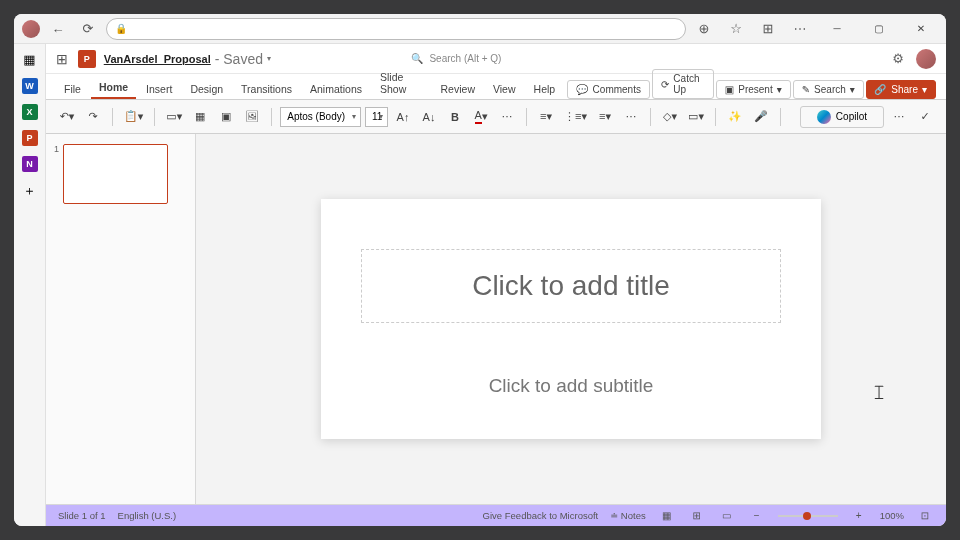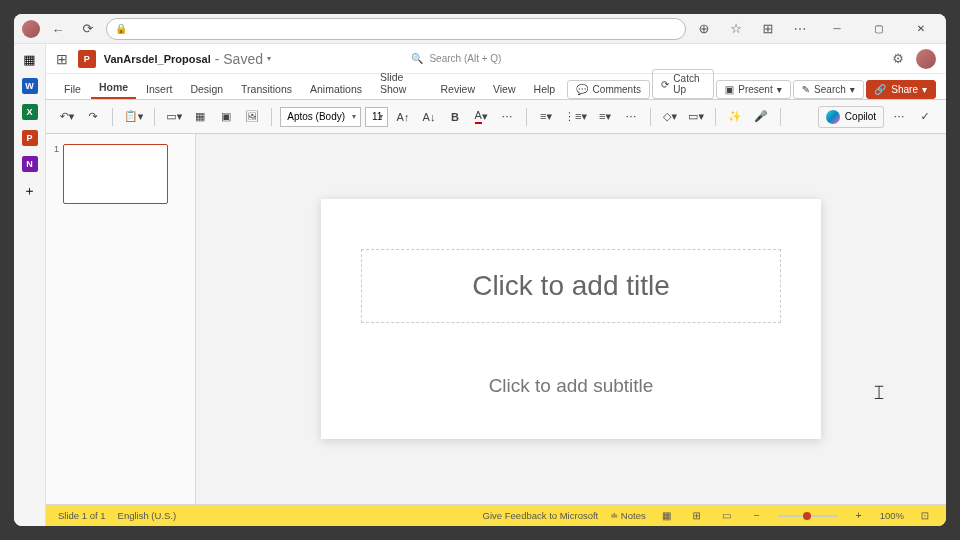--- a/index.html
+++ b/index.html
@@ -22,7 +22,7 @@
 .title-row{height:30px;display:flex;align-items:center;padding:0 10px;border-bottom:1px solid #e8e8e8;}
 .app-launcher{font-size:14px;color:#555;margin-right:10px;}
 .pp-logo{width:18px;height:18px;background:#c43e1c;color:#fff;font-size:9px;font-weight:bold;display:flex;align-items:center;justify-content:center;border-radius:2px;margin-right:8px;}
-.doc-title{font-size:11px;color:#222;font-weight:600;}
+.doc-title{font-size:11px;color:#222;font-weight:600;text-decoration:underline;}
 .saved{font-size:14px;color:#777;margin-left:4px;}
 .chev{font-size:8px;color:#777;margin-left:4px;}
 .search-box{margin-left:140px;font-size:10px;color:#888;display:flex;gap:6px;align-items:center;}

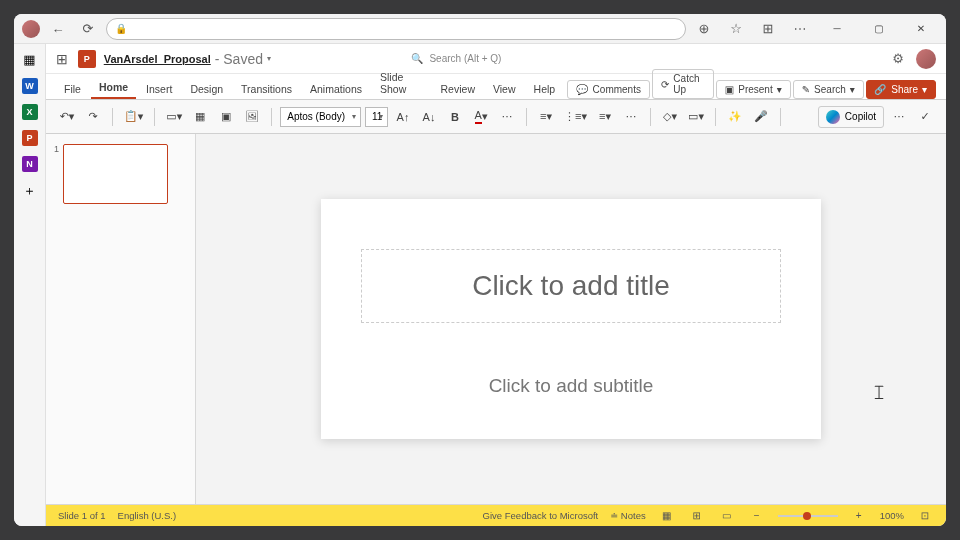--- a/index.html
+++ b/index.html
@@ -42,7 +42,7 @@
 .font-sel::after{content:'▾';position:absolute;right:4px;font-size:8px;color:#666;}
 .size-sel{width:14px;}
 .red-under{border-bottom:2px solid #c00;padding-bottom:1px;}
-.copilot-btn{display:flex;align-items:center;gap:5px;padding:3px 7px;font-size:10px;border:1px solid #ccc;border-radius:3px;margin-left:auto;}
+.copilot-btn{display:flex;align-items:center;gap:5px;padding:3px 16px;font-size:10px;border:1px solid #ccc;border-radius:3px;margin-left:auto;}
 .cop-ico{width:14px;height:14px;background:linear-gradient(135deg,#4cc,#08c,#f6a);border-radius:50%;}
 .workspace{flex:1;display:flex;}
 .thumbs{width:150px;background:#fafafa;border-right:1px solid #d8d8d8;padding:10px 8px;}

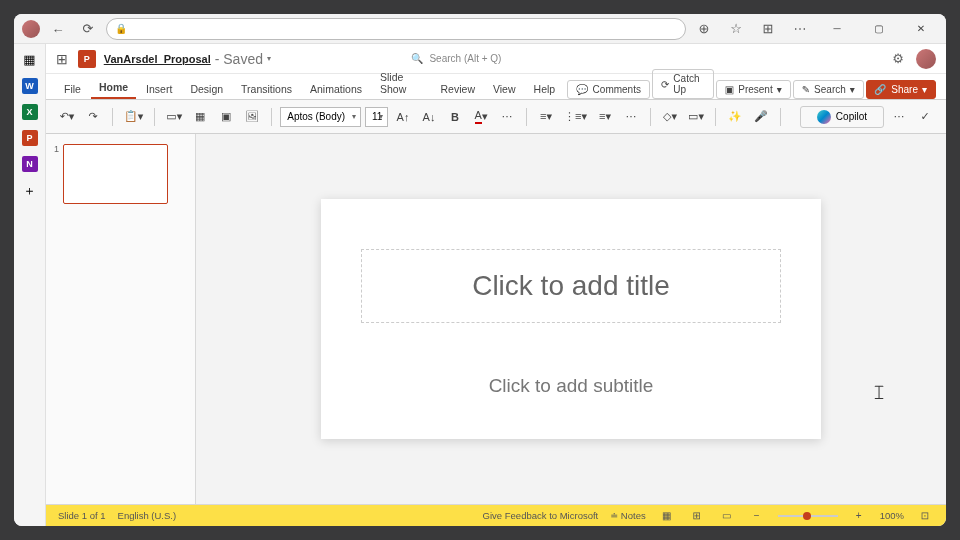--- a/index.html
+++ b/index.html
@@ -54,7 +54,7 @@
 .title-ph{border:1px dashed #ccc;padding:20px 10px;text-align:center;font-size:28px;color:#666;margin-bottom:8px;}
 .sub-ph{text-align:center;font-size:19px;color:#777;padding:8px;margin-top:44px;}
 .cursor-t{position:absolute;right:60px;bottom:100px;font-size:20px;color:#333;}
-.statusbar{height:22px;background:#fde047;border-top:1px solid #d8d8d8;display:flex;align-items:center;padding:0 12px;font-size:9.5px;color:#555;gap:12px;}
+.statusbar{height:22px;background:#c4b5fd;border-top:1px solid #d8d8d8;display:flex;align-items:center;padding:0 12px;font-size:9.5px;color:#555;gap:12px;}
 .sb-spacer{flex:1;}
 .view-btn{width:18px;height:16px;display:flex;align-items:center;justify-content:center;font-size:10px;color:#555;}
 .zoom-slider{width:60px;height:2px;background:#ccc;position:relative;}

